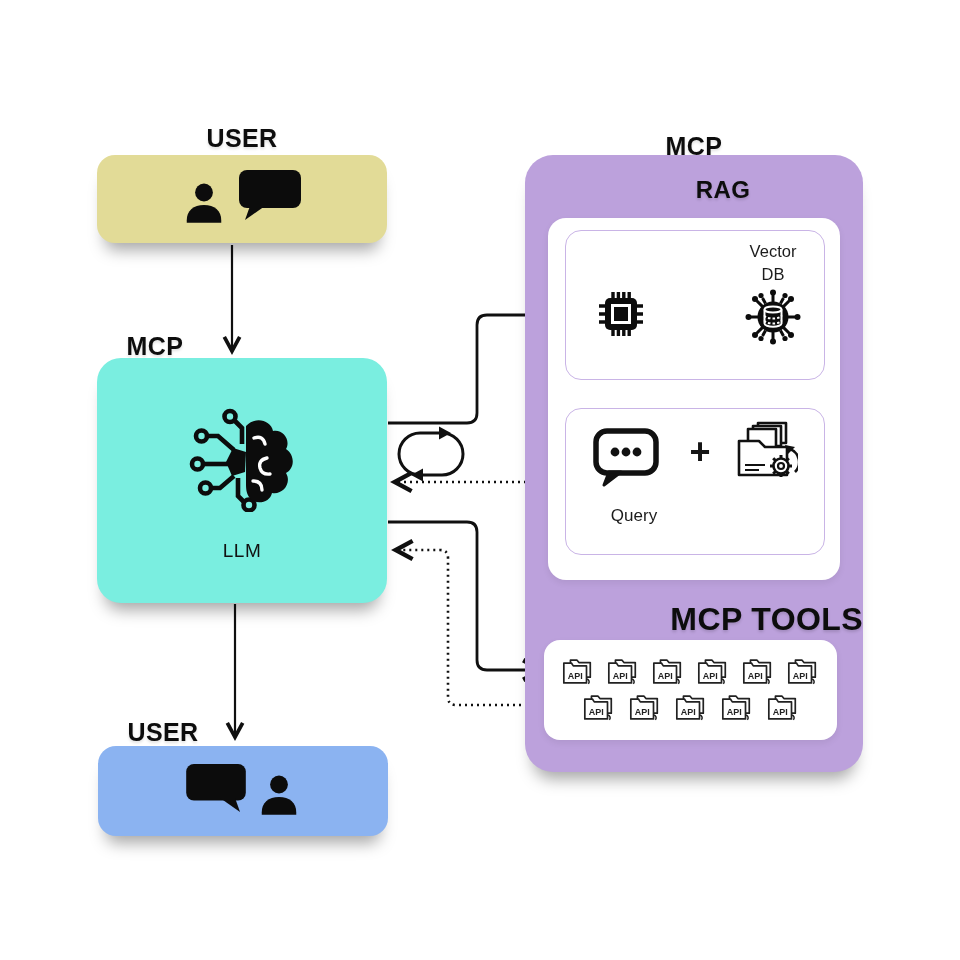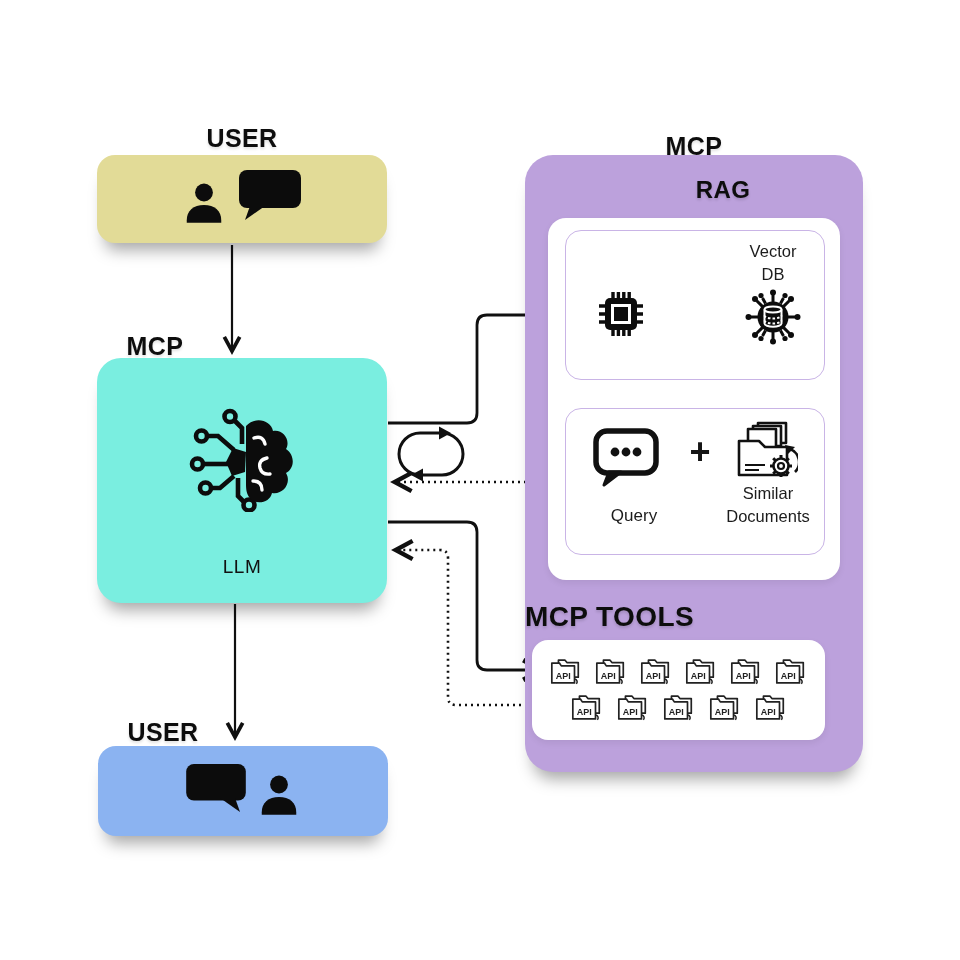--- a/index.html
+++ b/index.html
@@ -215,10 +215,6 @@
       <path d="M61,51 a14,14 0 0 0 -5,-23" fill="none" stroke="#111" stroke-width="2.6"></path>
       <polygon points="51,24 61,26 54,33" fill="#111"></polygon>
     </svg>
-    <div class="small-label similar-label">
-      <div>Similar</div>
-      <div>Documents</div>
-    </div>
   </div>
 
   <div class="tools-label">MCP TOOLS</div>

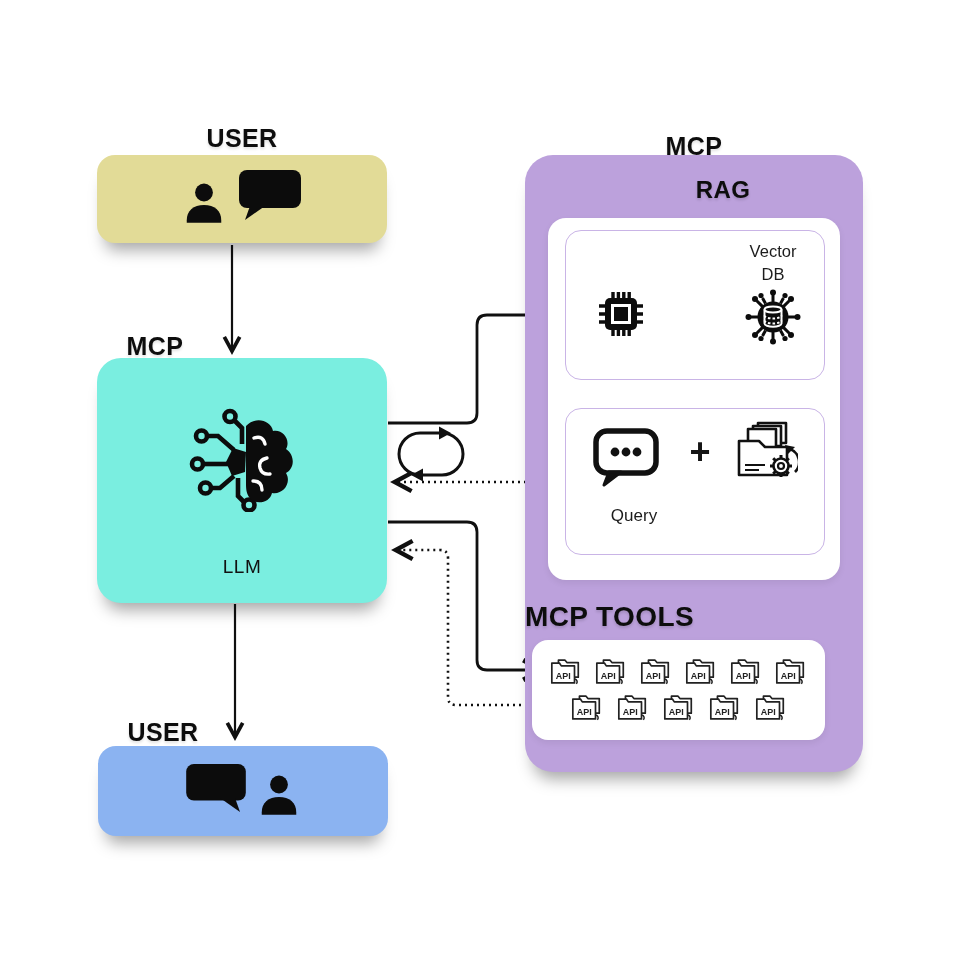--- a/index.html
+++ b/index.html
@@ -46,7 +46,7 @@
              font-size:36px;font-weight:700;color:#151515;}
 
   .icon-abs{position:absolute;}
-  .llm-label{margin-top:44px;font-size:19px;letter-spacing:.5px;color:#111;}
+  .llm-label{margin-top:28px;font-size:19px;letter-spacing:.5px;color:#111;}
   .brain-wrap{margin-top:50px;}
 
   .tools-row{display:flex;justify-content:center;gap:11px;}

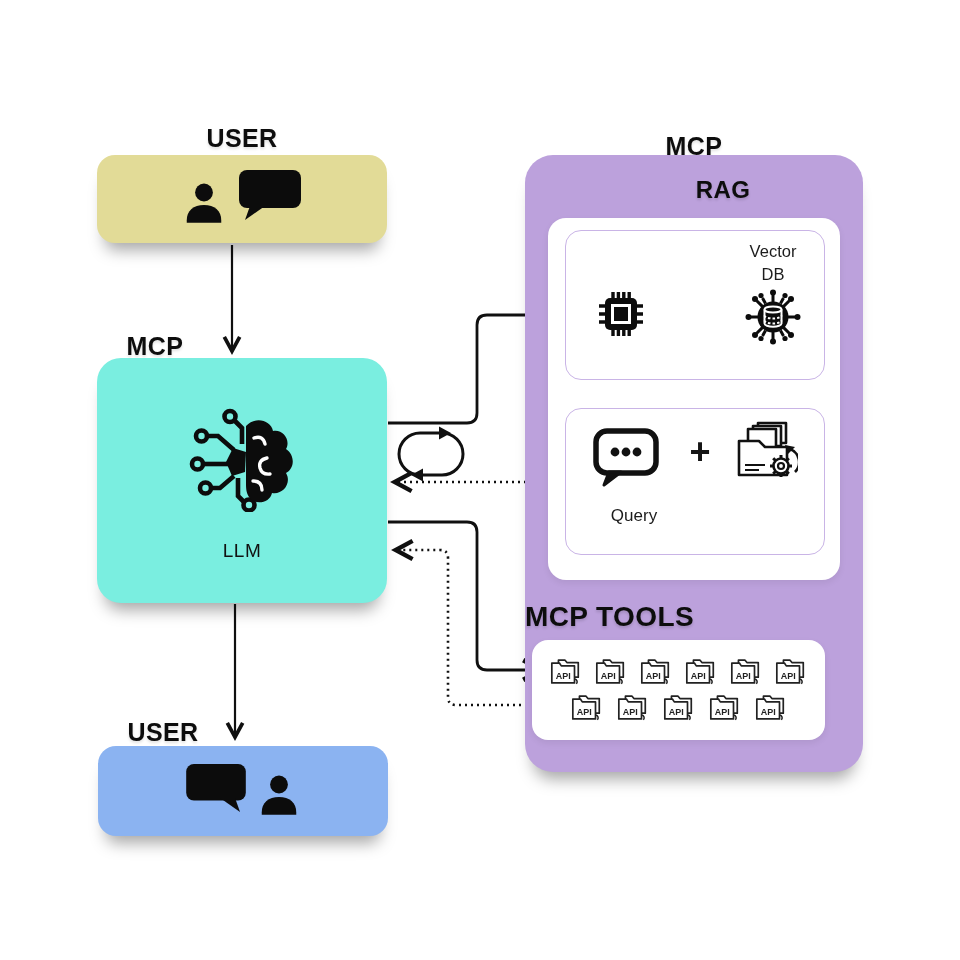--- a/index.html
+++ b/index.html
@@ -25,8 +25,8 @@
 
   .rag-label{position:absolute;left:525px;top:176px;width:396px;text-align:center;
              font-size:24px;font-weight:800;letter-spacing:.4px;text-shadow:0 2px 3px rgba(0,0,0,.15);}
-  .tools-label{position:absolute;left:525px;top:601px;width:338px;text-align:left;
-             font-size:28px;font-weight:800;letter-spacing:.4px;text-shadow:0 2px 3px rgba(0,0,0,.15);}
+  .tools-label{position:absolute;left:525px;top:601px;width:338px;text-align:right;
+             font-size:32px;font-weight:800;letter-spacing:.4px;text-shadow:0 2px 3px rgba(0,0,0,.15);}
 
   .panel{position:absolute;background:var(--panel_bg);border-radius:18px;box-shadow:0 3px 7px rgba(0,0,0,.07);}
   .rag-panel{left:548px;top:218px;width:292px;height:362px;}

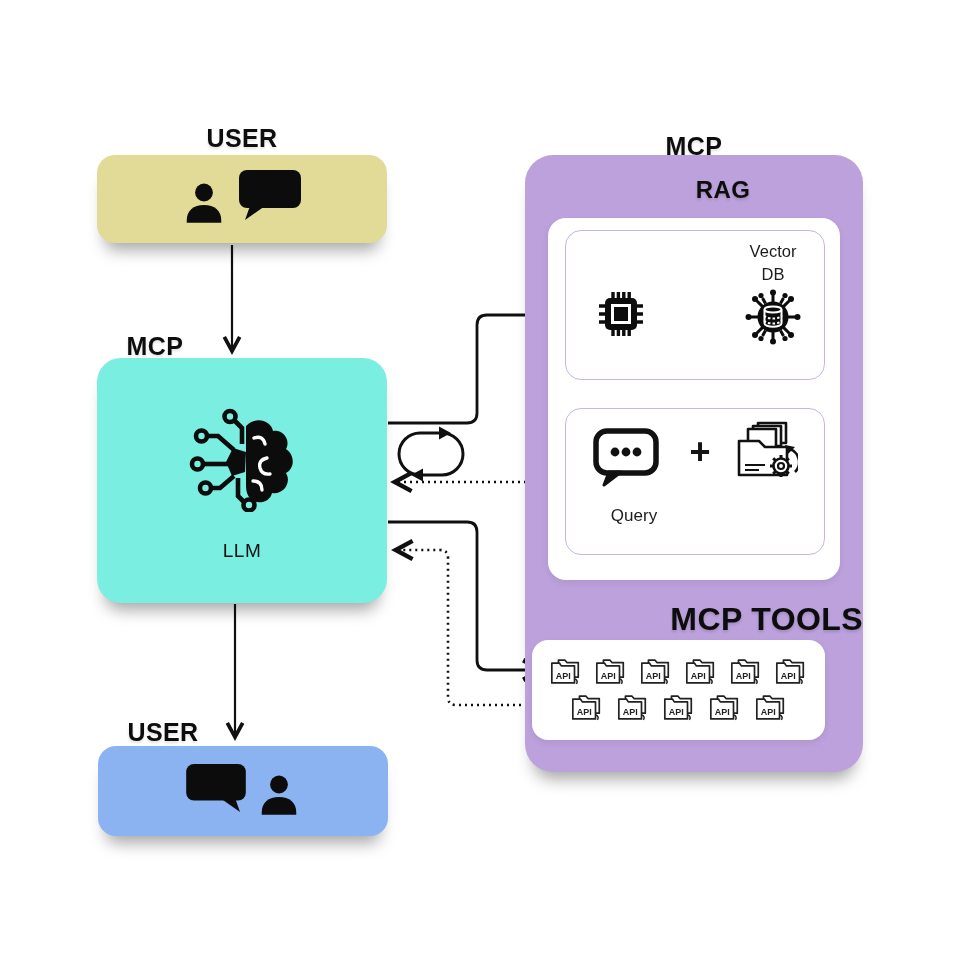--- a/index.html
+++ b/index.html
@@ -30,7 +30,7 @@
 
   .panel{position:absolute;background:var(--panel_bg);border-radius:18px;box-shadow:0 3px 7px rgba(0,0,0,.07);}
   .rag-panel{left:548px;top:218px;width:292px;height:362px;}
-  .tools-panel{left:532px;top:640px;width:293px;height:100px;border-radius:16px;
+  .tools-panel{left:544px;top:640px;width:293px;height:100px;border-radius:16px;
                display:flex;flex-direction:column;justify-content:center;gap:5px;padding:4px 0;box-sizing:border-box;}
 
   .sub-box{position:absolute;background:#fff;border:1.7px solid var(--inner_border);border-radius:16px;}

